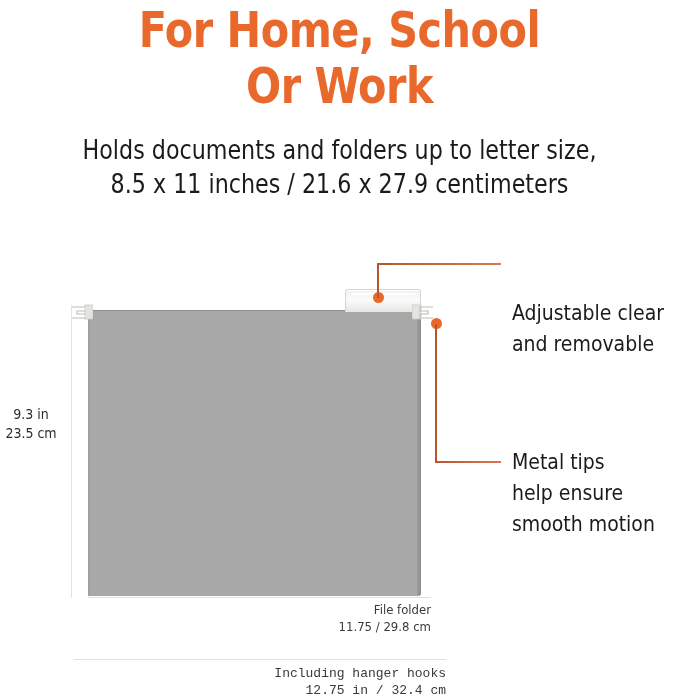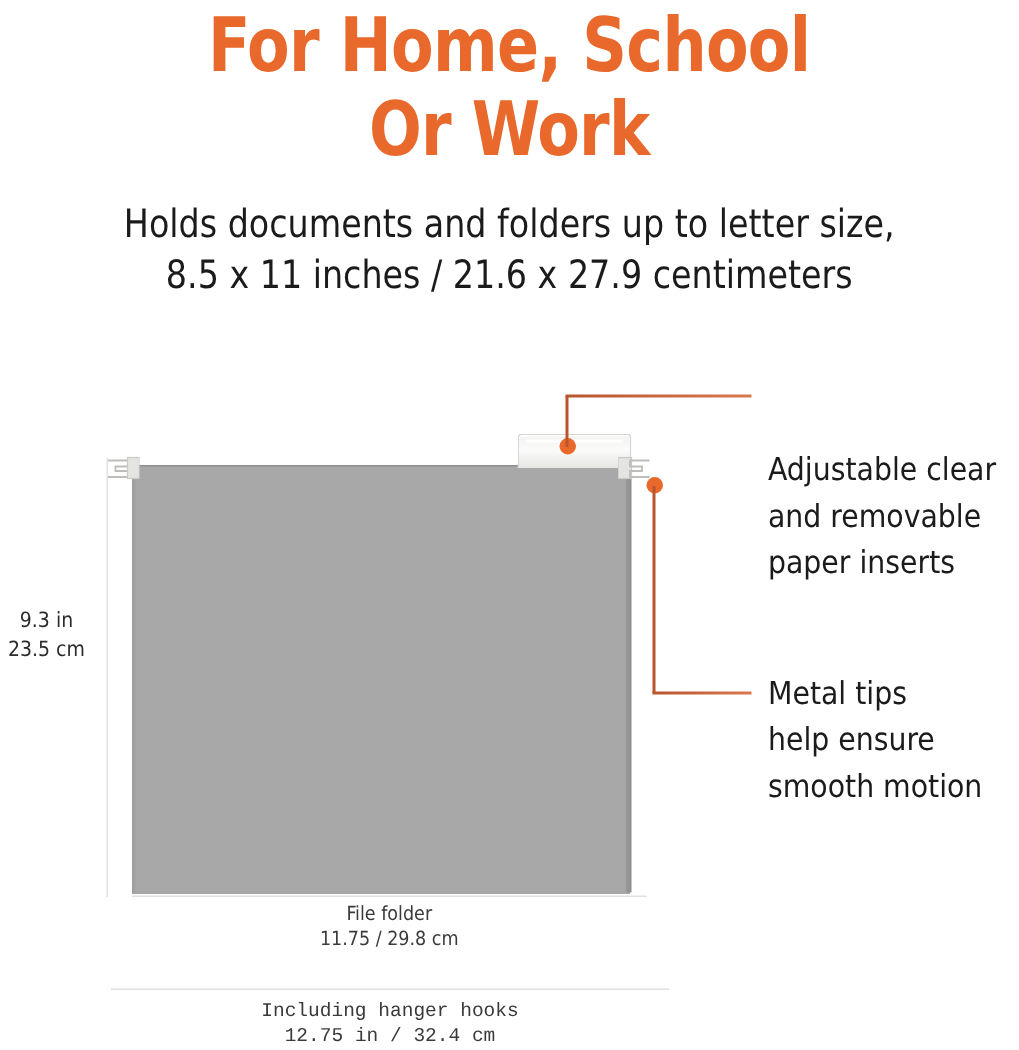--- a/index.html
+++ b/index.html
@@ -264,7 +264,6 @@
   <div class="callout" id="callout-tabs">
     <span>Adjustable clear</span>
     <span>and removable</span>
-    <span>paper inserts</span>
   </div>
 
   <div class="leader-dot" style="left:431px; top:318px;"></div>

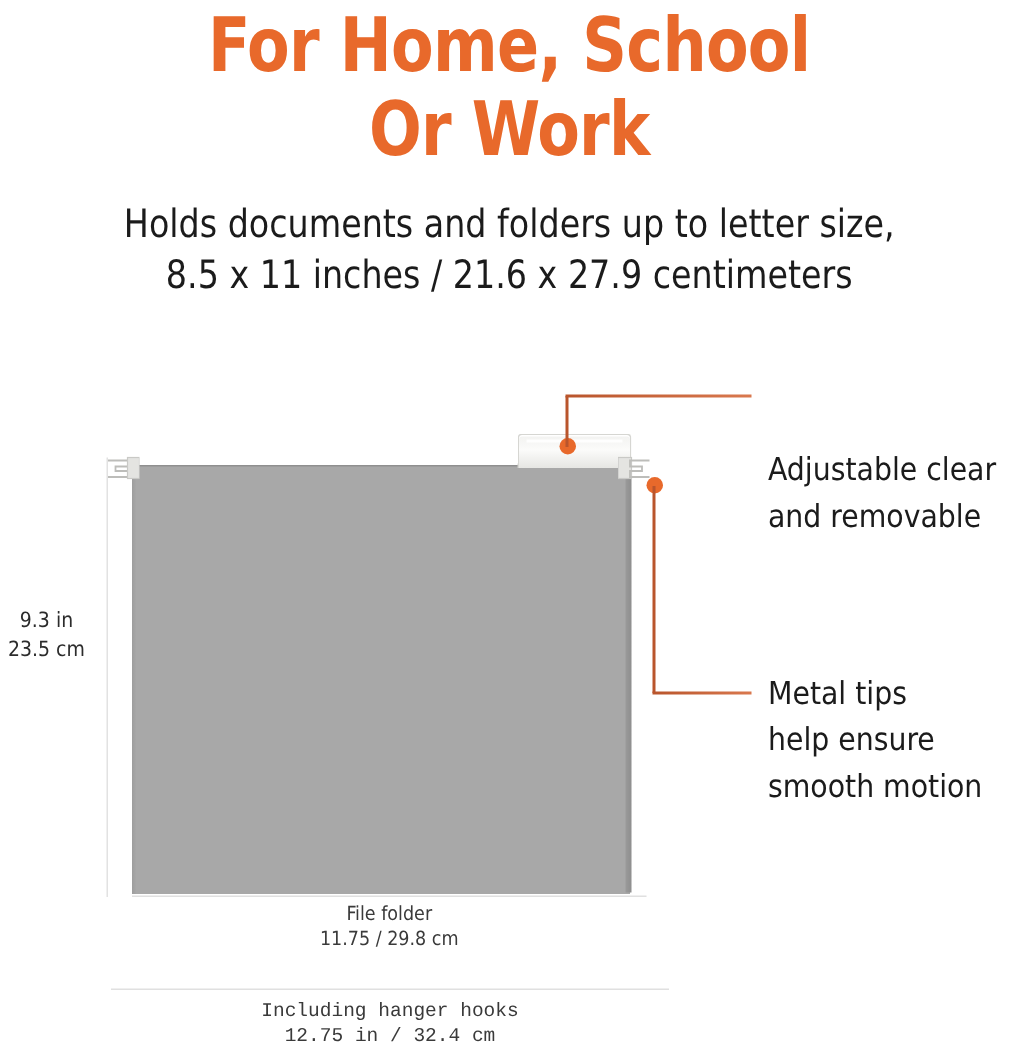--- a/index.html
+++ b/index.html
@@ -188,7 +188,7 @@
     line-height: 17px;
     font-family: Liberation Mono, monospace;
   }
-  .dim-bottom-1 span, .dim-bottom-2 span { display: block; }
+  .dim-bottom-1 span, .dim-bottom-2 span { display: block; text-align: right; }
 
   
   .leader-dot {

